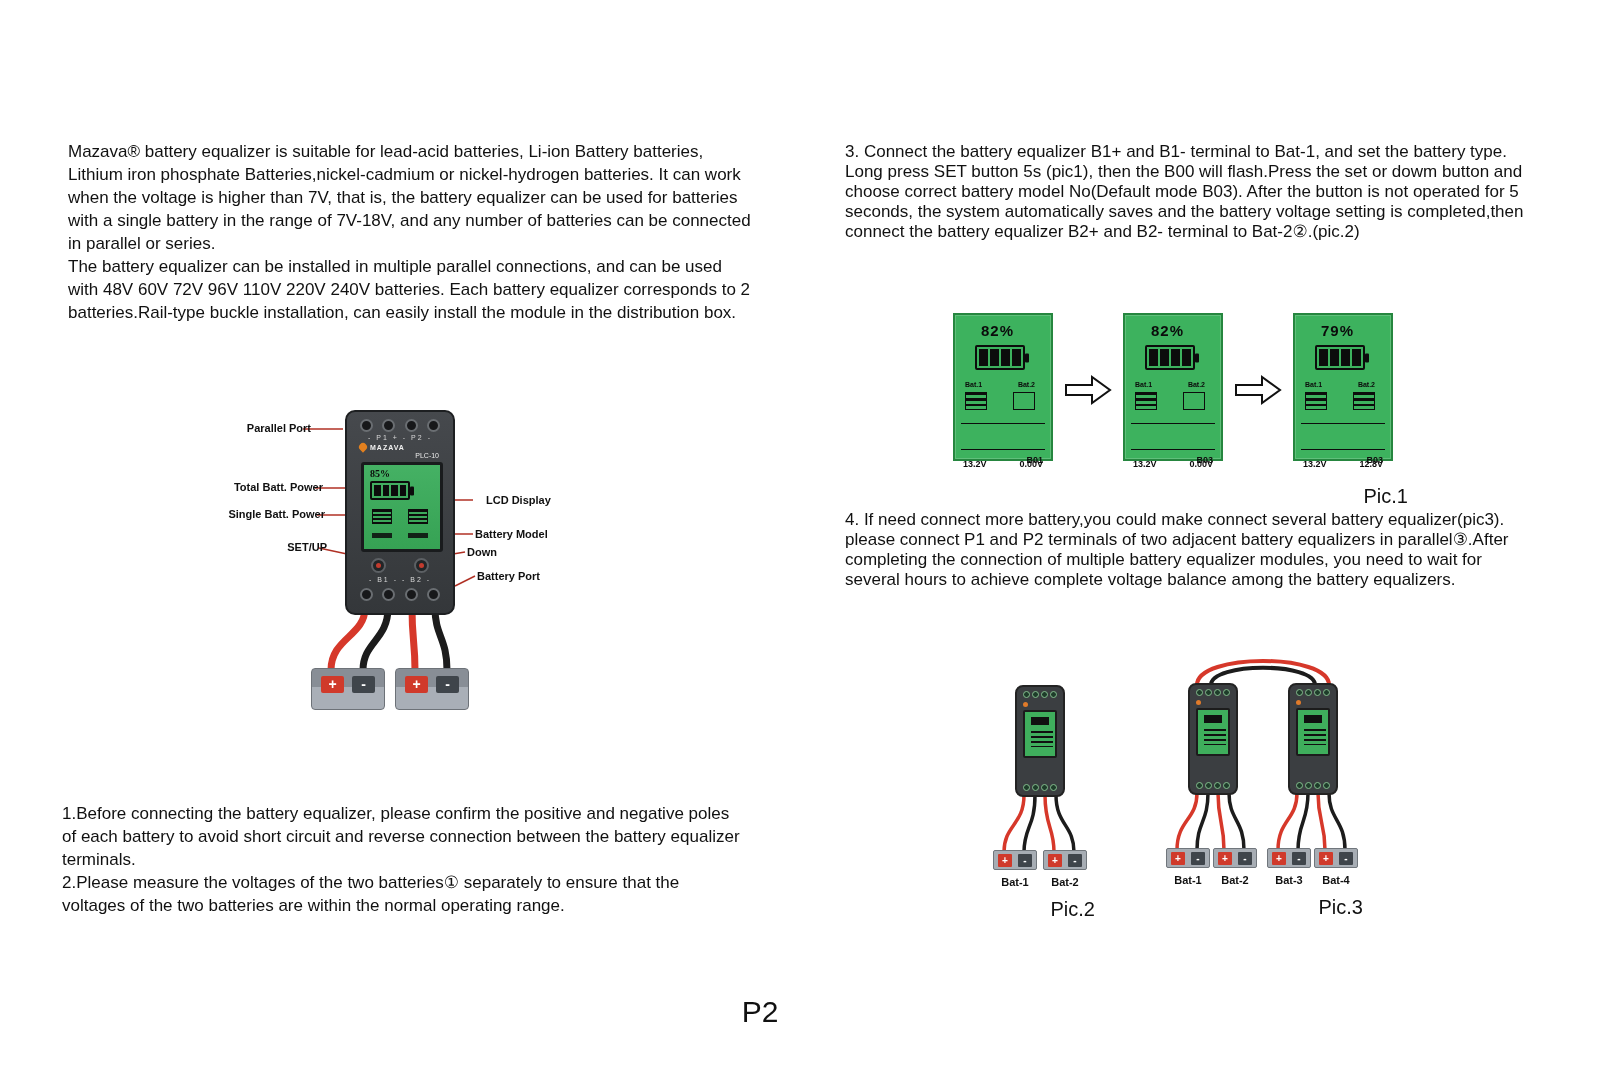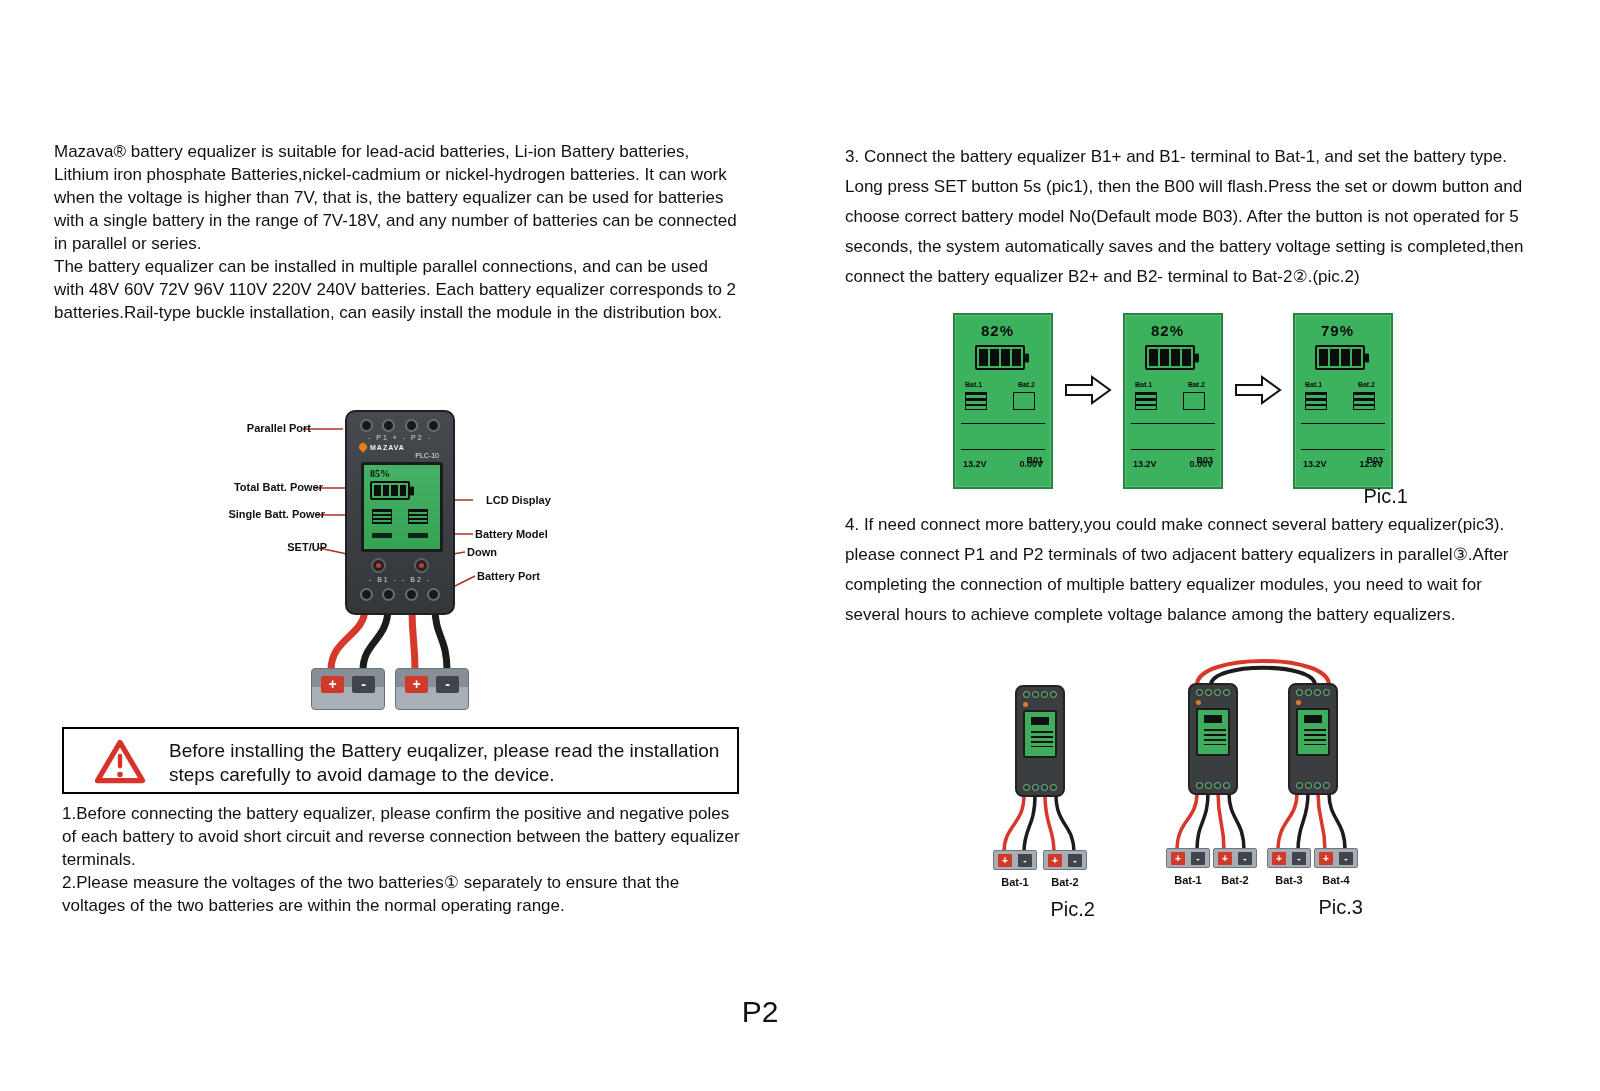--- a/index.html
+++ b/index.html
@@ -105,7 +105,7 @@
 
 <div class="page">
 
-  <div class="textblock" style="left:54px; top:140px; width:684px;">
+  <div class="textblock" style="left:68px; top:140px; width:684px;">
     <p>Mazava® battery equalizer is suitable for lead-acid batteries, Li-ion Battery batteries, Lithium iron phosphate Batteries,nickel-cadmium or nickel-hydrogen batteries. It can work when the voltage is higher than 7V, that is, the battery equalizer can be used for batteries with a single battery in the range of 7V-18V, and any number of batteries can be connected in parallel or series.</p>
     <p>The battery equalizer can be installed in multiple parallel connections, and can be used with 48V 60V 72V 96V 110V 220V 240V batteries. Each battery equalizer corresponds to 2 batteries.Rail-type buckle installation, can easily install the module in the distribution box.</p>
   </div>

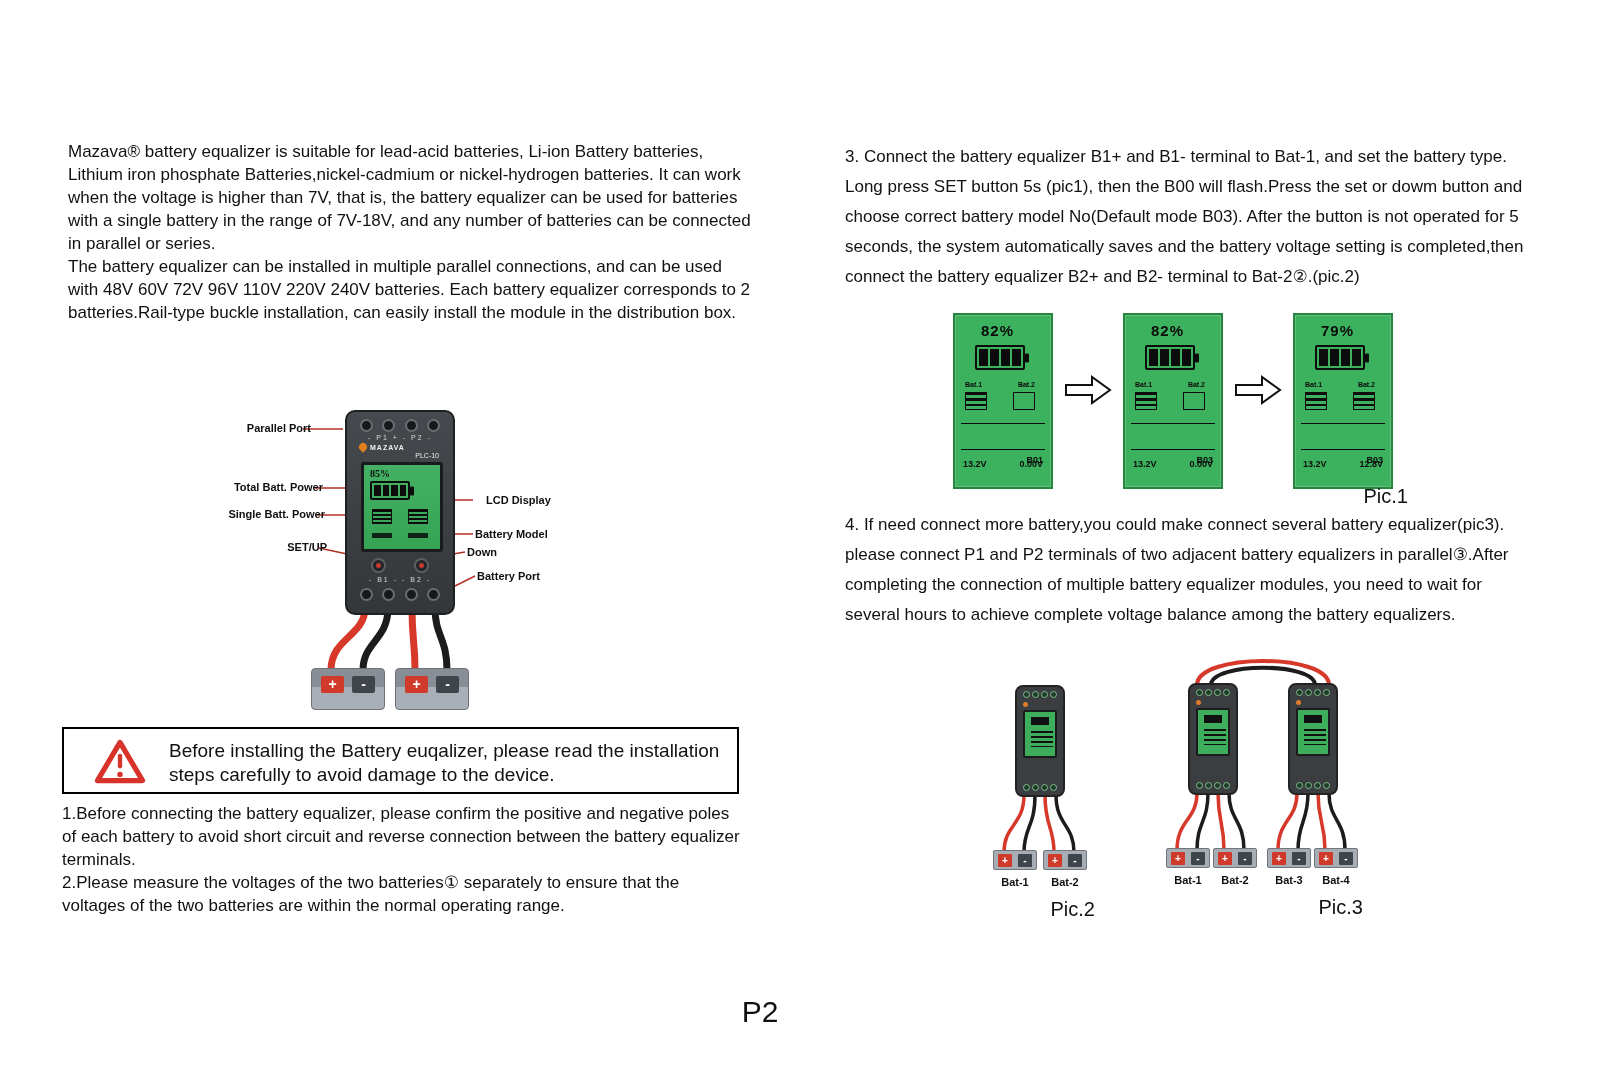--- a/index.html
+++ b/index.html
@@ -9,7 +9,7 @@
 
   .textblock { position:absolute; font-size:17px; line-height:23px; color:#111; }
   .textblock p { margin:0; }
-  .rcol { line-height:30px; }
+  .rcol { line-height:20px; }
 
   
   .diagram { position:absolute; left:225px; top:410px; width:330px; height:315px; }

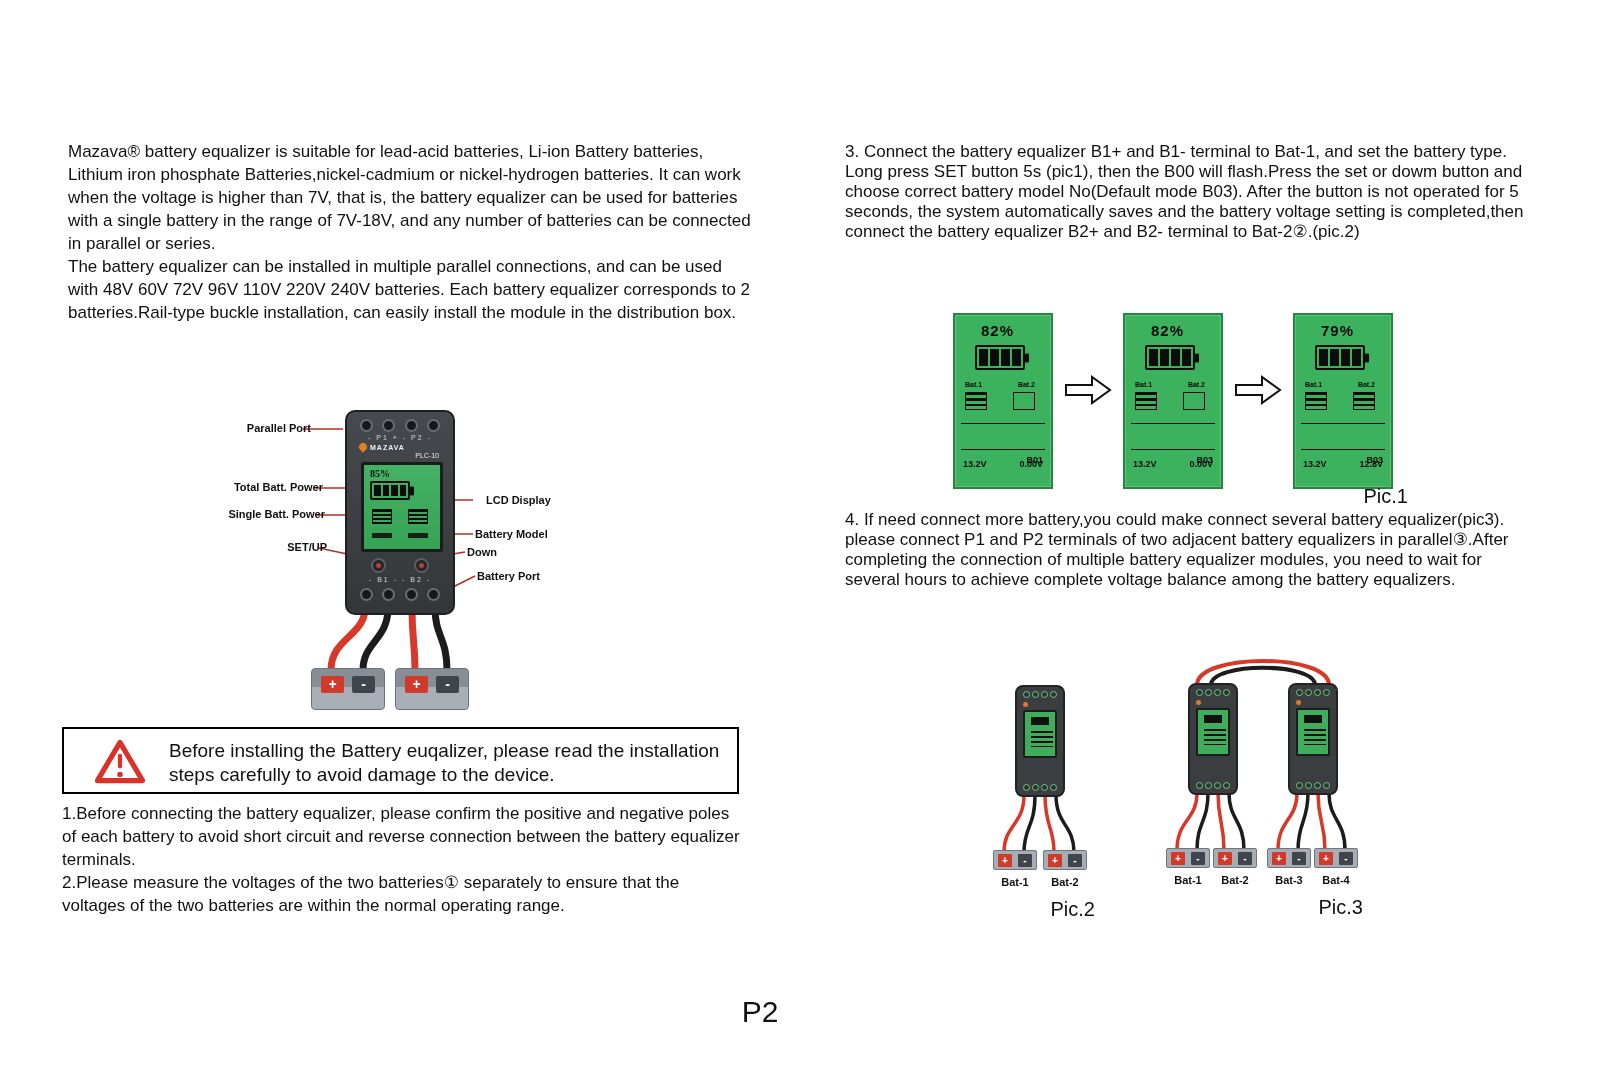--- a/index.html
+++ b/index.html
@@ -59,7 +59,7 @@
 
   
   .pic1 { position:absolute; left:948px; top:313px; width:460px; height:200px; }
-  .screen { position:absolute; top:0; width:100px; height:176px; background:#3db25e;
+  .screen { position:absolute; top:0; width:100px; height:148px; background:#3db25e;
             border:2px solid #26863f; box-shadow:inset 0 0 0 1px rgba(255,255,255,.18); }
   .screen .pct { position:absolute; top:7px; left:26px; font-size:15px; font-weight:bold; letter-spacing:1px; color:#0b0b0b; }
   .screen .batt-big { position:absolute; top:30px; left:20px; width:50px; height:25px; }

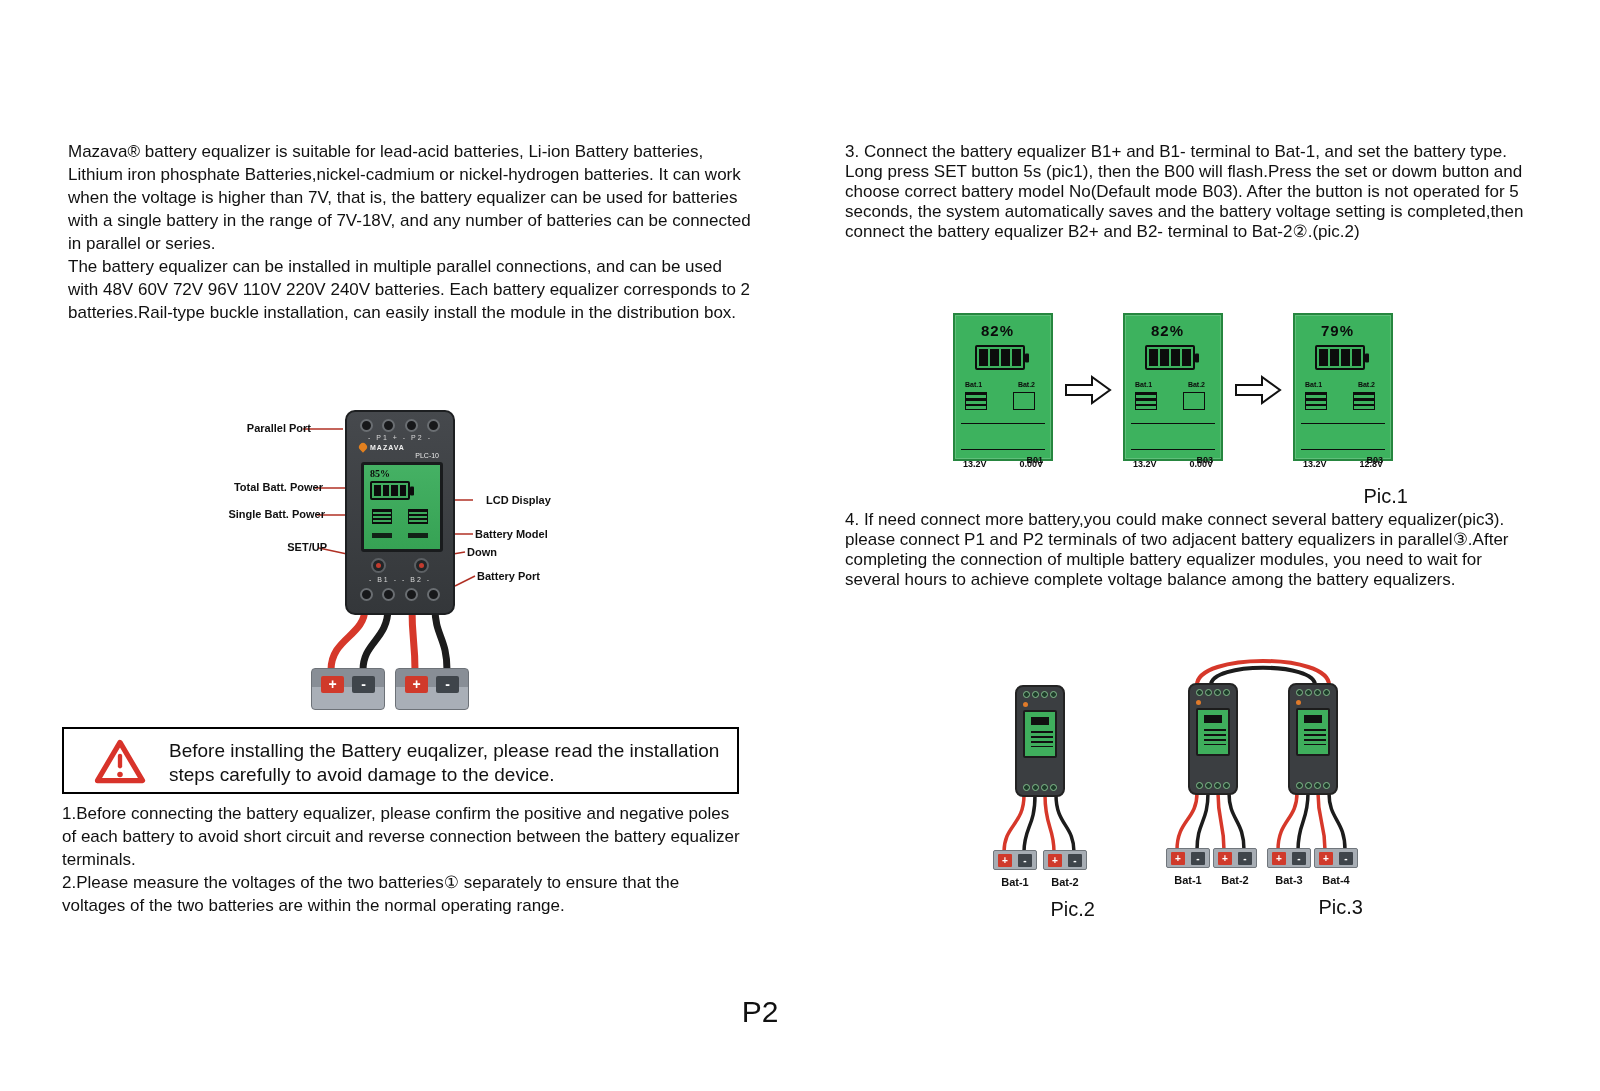--- a/index.html
+++ b/index.html
@@ -186,14 +186,6 @@
     <div class="co" style="top:160px; left:252px;">Battery Port</div>
   </div>
 
-  <div class="warnbox">
-    <svg class="warn-tri" viewBox="0 0 60 54" width="52" height="47">
-      <path d="M30 5 L56 49 L4 49 Z" fill="#ffffff" stroke="#d8332a" stroke-width="6" stroke-linejoin="round"></path>
-      <rect x="27.5" y="18" width="5" height="17" rx="2.5" fill="#d8332a"></rect>
-      <circle cx="30" cy="42" r="3.2" fill="#d8332a"></circle>
-    </svg>
-    <div class="warn-text">Before installing the Battery euqalizer, please read the installation steps carefully to avoid damage to the device.</div>
-  </div>
 
   <div class="textblock" style="left:62px; top:802px; width:684px;">
     <p>1.Before connecting the battery equalizer, please confirm the positive and negative poles of each battery to avoid short circuit and reverse connection between the battery equalizer terminals.</p>

